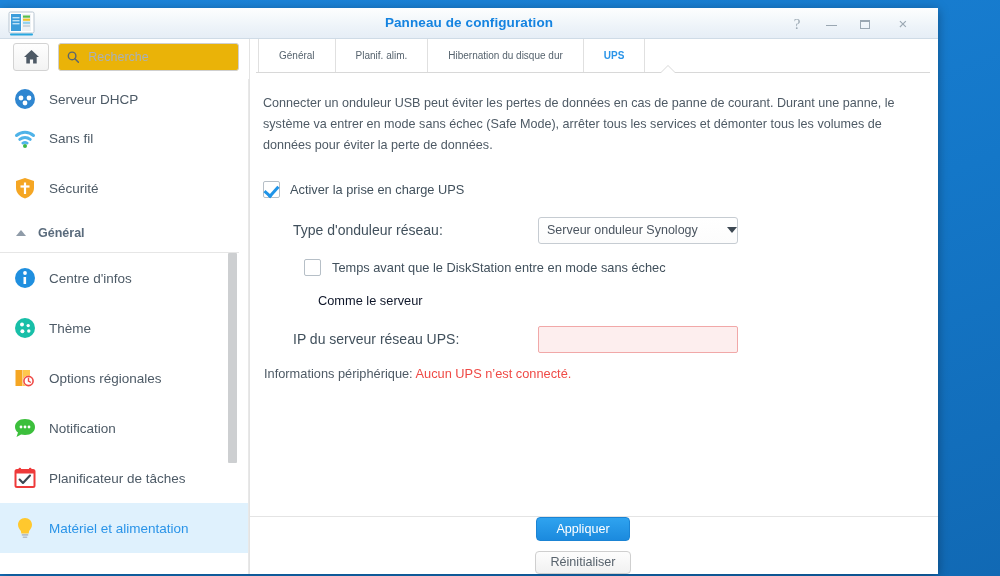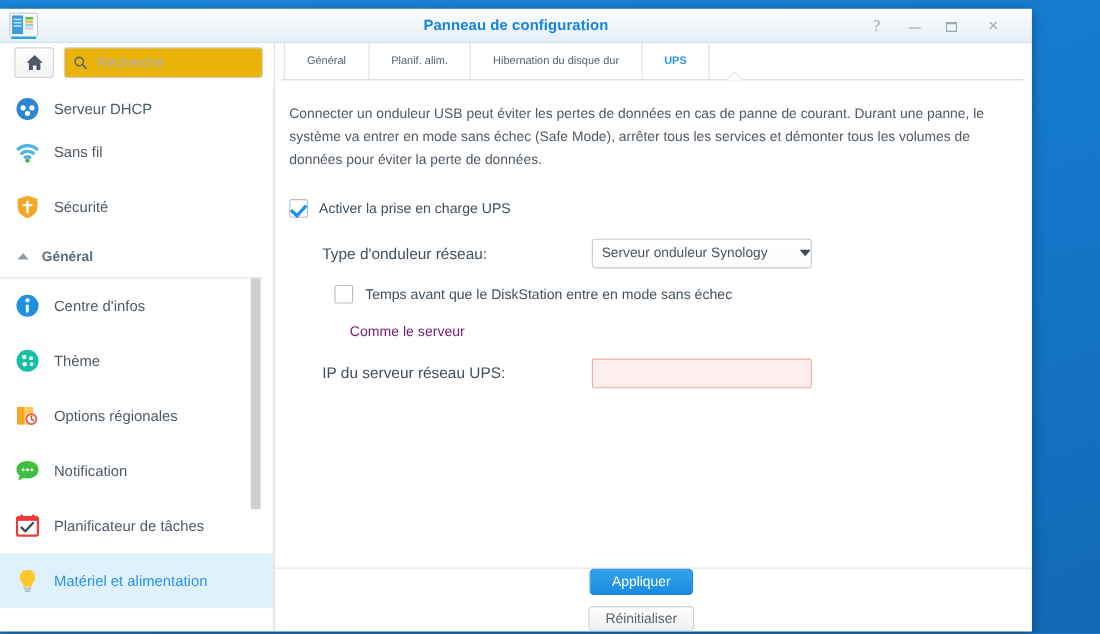--- a/index.html
+++ b/index.html
@@ -249,7 +249,7 @@
   #row-time { margin-bottom: 2px; gap: 11px; padding-left: 41px; }
   #row-link  { padding-left: 55px; height: 33px; display:flex; align-items:center; }
   #link-server {
-    font-size: 12.8px; color: #701a75; text-decoration: none;
+    font-size: 12.8px; color: #0f172a; text-decoration: none;
   }
 
   #row-ip { margin-top: 7px; margin-bottom: 12px; }

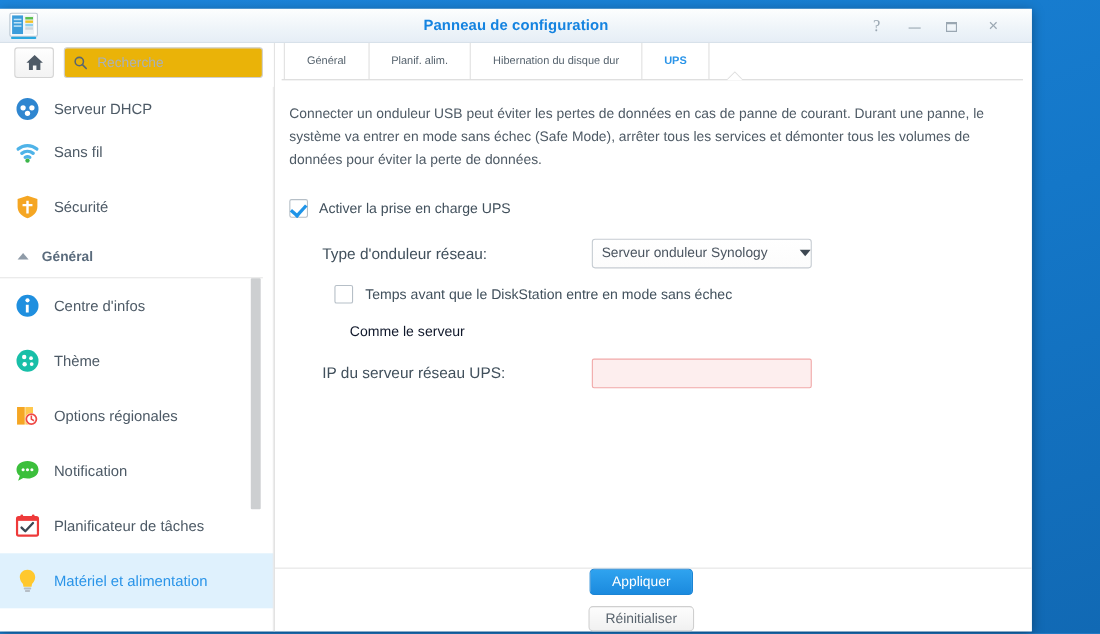--- a/index.html
+++ b/index.html
@@ -506,6 +506,10 @@
           <input type="text" id="ip-input" placeholder="" style="">
         </div>
 
+        <div id="row-info">
+          <span>Informations périphérique:</span>
+          <span id="info-value">Aucun UPS n’est connecté.</span>
+        </div>
 
       </div>
 

